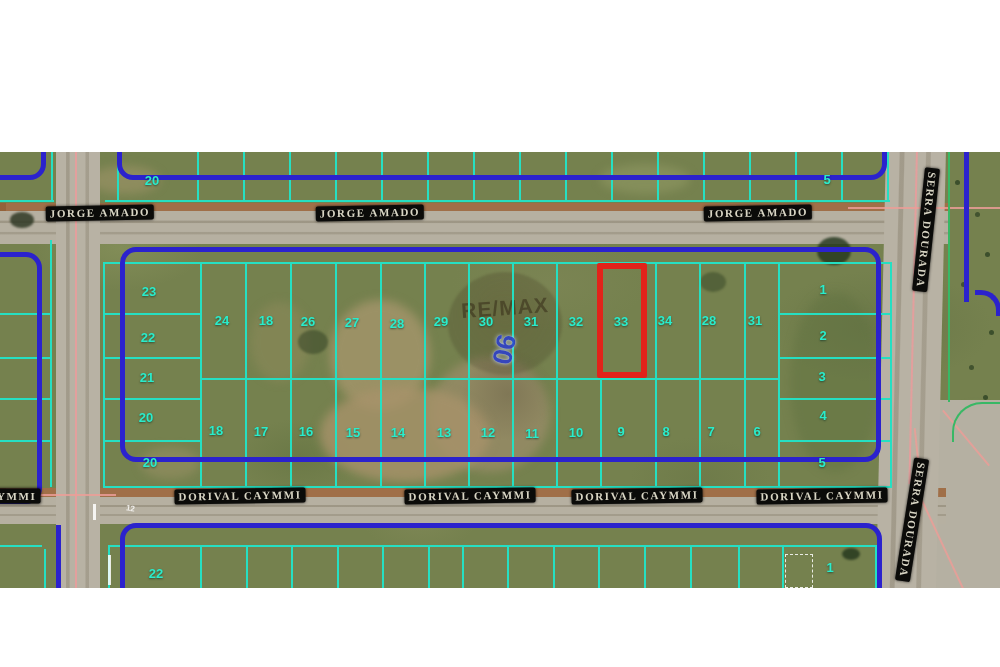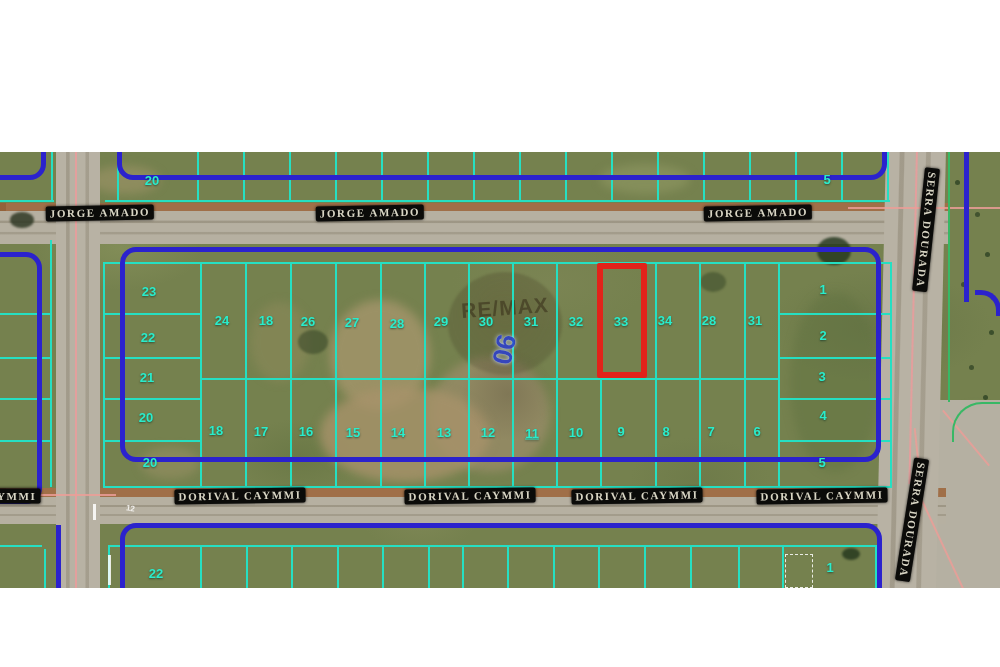--- a/index.html
+++ b/index.html
@@ -243,7 +243,7 @@
         <div class="lot-label" style="left: 398px; top: 280px;">14</div>
         <div class="lot-label" style="left: 444px; top: 280px;">13</div>
         <div class="lot-label" style="left: 488px; top: 280px;">12</div>
-        <div class="lot-label" style="left: 532px; top: 281px; text-decoration: underline;">11</div>
+        <div class="lot-label" style="left: 532px; top: 281px;">11</div>
         <div class="lot-label" style="left: 576px; top: 280px;">10</div>
         <div class="lot-label" style="left: 621px; top: 279px;">9</div>
         <div class="lot-label" style="left: 666px; top: 279px;">8</div>

